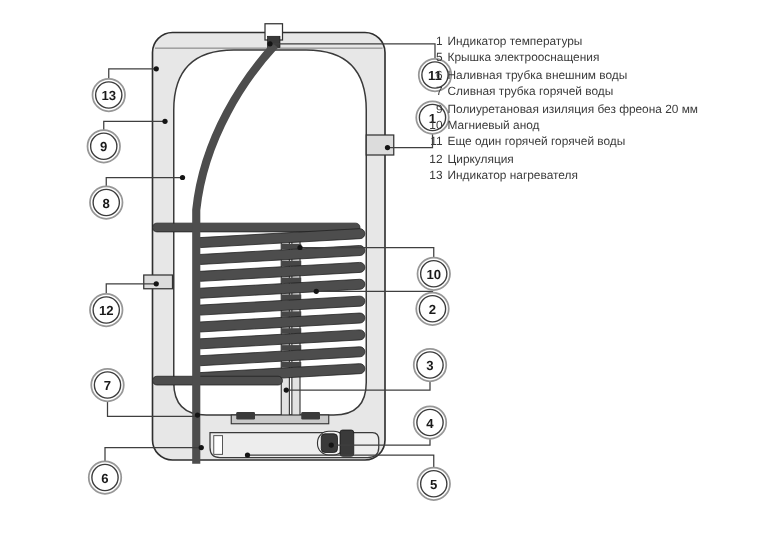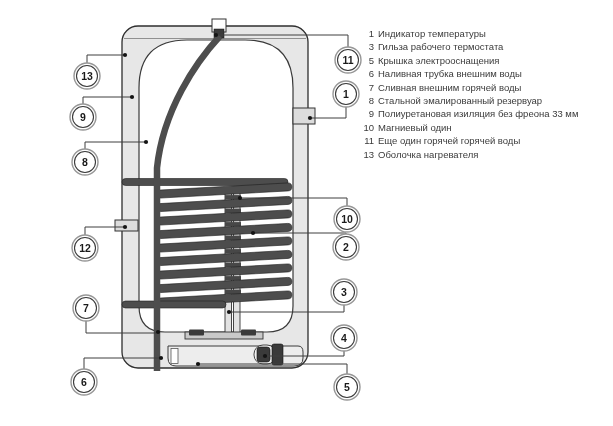--- a/index.html
+++ b/index.html
@@ -6,7 +6,7 @@
   #stage{position:relative;width:613px;height:426px;background:#ffffff;overflow:hidden;
          font-family:"Liberation Sans",sans-serif;}
   #diagram-svg{position:absolute;left:0;top:0;}
-  .legend{position:absolute;left:348px;top:27px;width:262px;
+  .legend{position:absolute;left:328px;top:27px;width:262px;
           font-size:9.5px;line-height:13.4px;color:#3a3a3a;}
   .lrow{white-space:nowrap;}
   .lnum{display:inline-block;width:26px;text-align:right;margin-right:4px;}

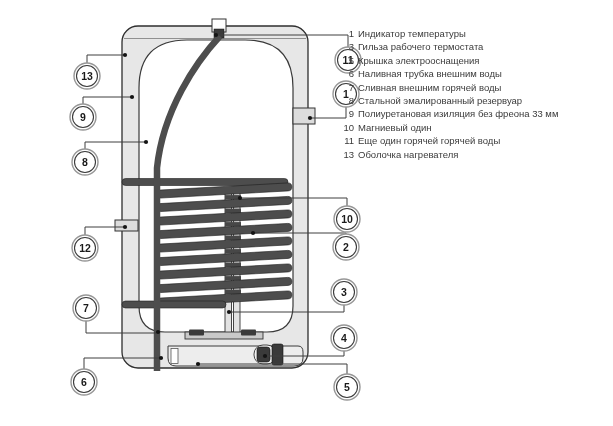--- a/index.html
+++ b/index.html
@@ -180,7 +180,6 @@
 
 <div class="legend">
   <div class="lrow"><span class="lnum">1</span><span>Индикатор температуры</span></div>
-  <div class="lrow"><span class="lnum">3</span><span>Гильза рабочего термостата</span></div>
   <div class="lrow"><span class="lnum">5</span><span>Крышка электрооснащения</span></div>
   <div class="lrow"><span class="lnum">6</span><span>Наливная трубка внешним воды</span></div>
   <div class="lrow"><span class="lnum">7</span><span>Сливная внешним горячей воды</span></div>

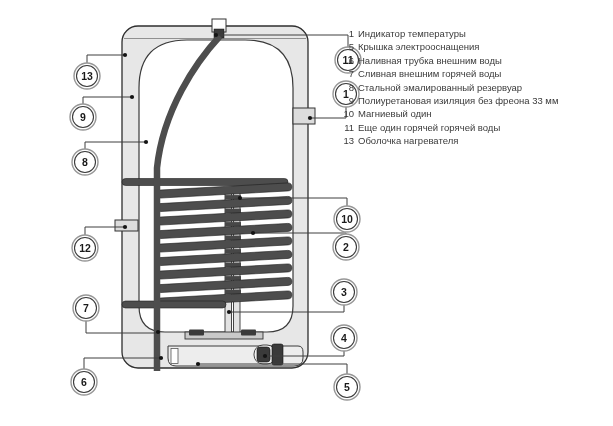--- a/index.html
+++ b/index.html
@@ -182,7 +182,7 @@
   <div class="lrow"><span class="lnum">1</span><span>Индикатор температуры</span></div>
   <div class="lrow"><span class="lnum">5</span><span>Крышка электрооснащения</span></div>
   <div class="lrow"><span class="lnum">6</span><span>Наливная трубка внешним воды</span></div>
-  <div class="lrow"><span class="lnum">7</span><span>Сливная внешним горячей воды</span></div>
+  <div class="lrow"><span class="lnum">7</span><span>Сливная трубка горячей воды</span></div>
   <div class="lrow"><span class="lnum">8</span><span>Стальной эмалированный резервуар</span></div>
   <div class="lrow"><span class="lnum">9</span><span>Полиуретановая изиляция без фреона 33 мм</span></div>
   <div class="lrow"><span class="lnum">10</span><span>Магниевый один</span></div>

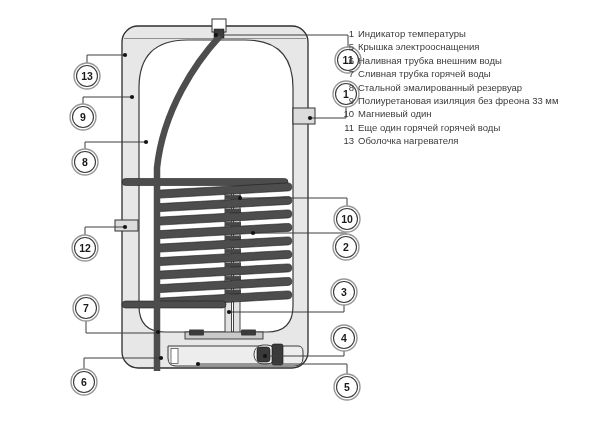--- a/index.html
+++ b/index.html
@@ -183,7 +183,6 @@
   <div class="lrow"><span class="lnum">5</span><span>Крышка электрооснащения</span></div>
   <div class="lrow"><span class="lnum">6</span><span>Наливная трубка внешним воды</span></div>
   <div class="lrow"><span class="lnum">7</span><span>Сливная трубка горячей воды</span></div>
-  <div class="lrow"><span class="lnum">8</span><span>Стальной эмалированный резервуар</span></div>
   <div class="lrow"><span class="lnum">9</span><span>Полиуретановая изиляция без фреона 33 мм</span></div>
   <div class="lrow"><span class="lnum">10</span><span>Магниевый один</span></div>
   <div class="lrow"><span class="lnum">11</span><span>Еще один горячей горячей воды</span></div>

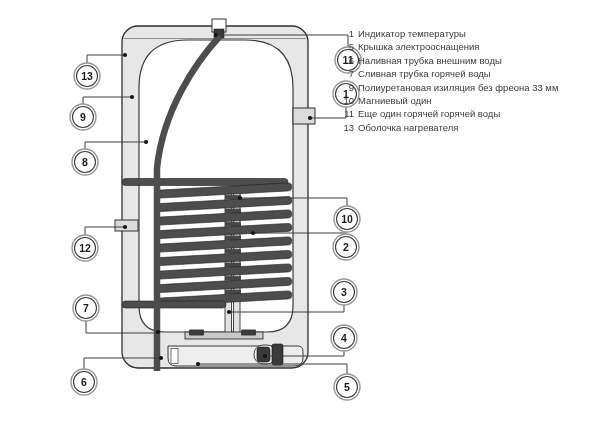--- a/index.html
+++ b/index.html
@@ -183,7 +183,7 @@
   <div class="lrow"><span class="lnum">5</span><span>Крышка электрооснащения</span></div>
   <div class="lrow"><span class="lnum">6</span><span>Наливная трубка внешним воды</span></div>
   <div class="lrow"><span class="lnum">7</span><span>Сливная трубка горячей воды</span></div>
-  <div class="lrow"><span class="lnum">9</span><span>Полиуретановая изиляция без фреона 33 мм</span></div>
+  <div class="lrow"><span class="lnum">9</span><span>Полиуретановая изиляция без фреона 20 мм</span></div>
   <div class="lrow"><span class="lnum">10</span><span>Магниевый один</span></div>
   <div class="lrow"><span class="lnum">11</span><span>Еще один горячей горячей воды</span></div>
   <div class="lrow"><span class="lnum">13</span><span>Оболочка нагревателя</span></div>

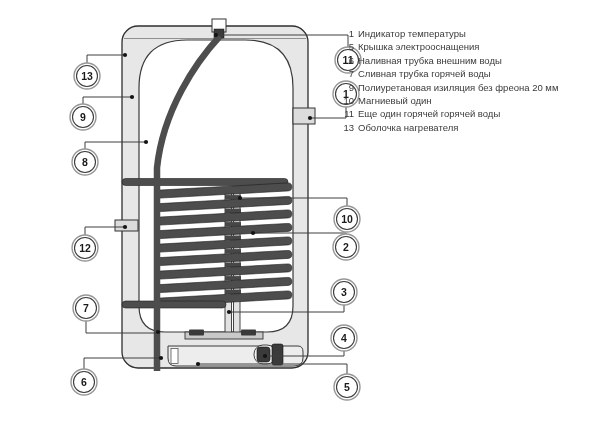--- a/index.html
+++ b/index.html
@@ -184,7 +184,7 @@
   <div class="lrow"><span class="lnum">6</span><span>Наливная трубка внешним воды</span></div>
   <div class="lrow"><span class="lnum">7</span><span>Сливная трубка горячей воды</span></div>
   <div class="lrow"><span class="lnum">9</span><span>Полиуретановая изиляция без фреона 20 мм</span></div>
-  <div class="lrow"><span class="lnum">10</span><span>Магниевый один</span></div>
+  <div class="lrow"><span class="lnum">10</span><span>Магниевый анод</span></div>
   <div class="lrow"><span class="lnum">11</span><span>Еще один горячей горячей воды</span></div>
   <div class="lrow"><span class="lnum">13</span><span>Оболочка нагревателя</span></div>
 </div>

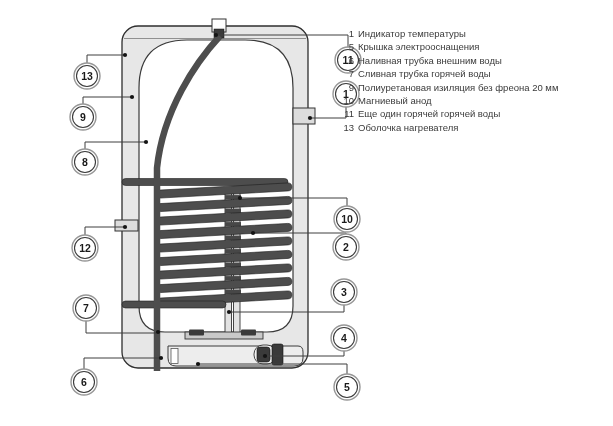--- a/index.html
+++ b/index.html
@@ -186,6 +186,7 @@
   <div class="lrow"><span class="lnum">9</span><span>Полиуретановая изиляция без фреона 20 мм</span></div>
   <div class="lrow"><span class="lnum">10</span><span>Магниевый анод</span></div>
   <div class="lrow"><span class="lnum">11</span><span>Еще один горячей горячей воды</span></div>
+  <div class="lrow"><span class="lnum">12</span><span>Циркуляция</span></div>
   <div class="lrow"><span class="lnum">13</span><span>Оболочка нагревателя</span></div>
 </div>
 

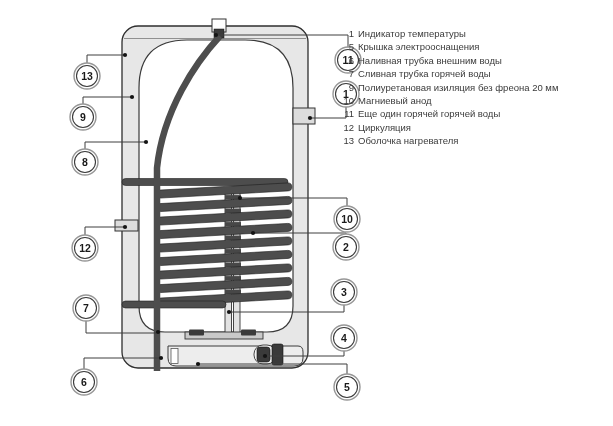--- a/index.html
+++ b/index.html
@@ -187,7 +187,7 @@
   <div class="lrow"><span class="lnum">10</span><span>Магниевый анод</span></div>
   <div class="lrow"><span class="lnum">11</span><span>Еще один горячей горячей воды</span></div>
   <div class="lrow"><span class="lnum">12</span><span>Циркуляция</span></div>
-  <div class="lrow"><span class="lnum">13</span><span>Оболочка нагревателя</span></div>
+  <div class="lrow"><span class="lnum">13</span><span>Индикатор нагревателя</span></div>
 </div>
 
 </div>

